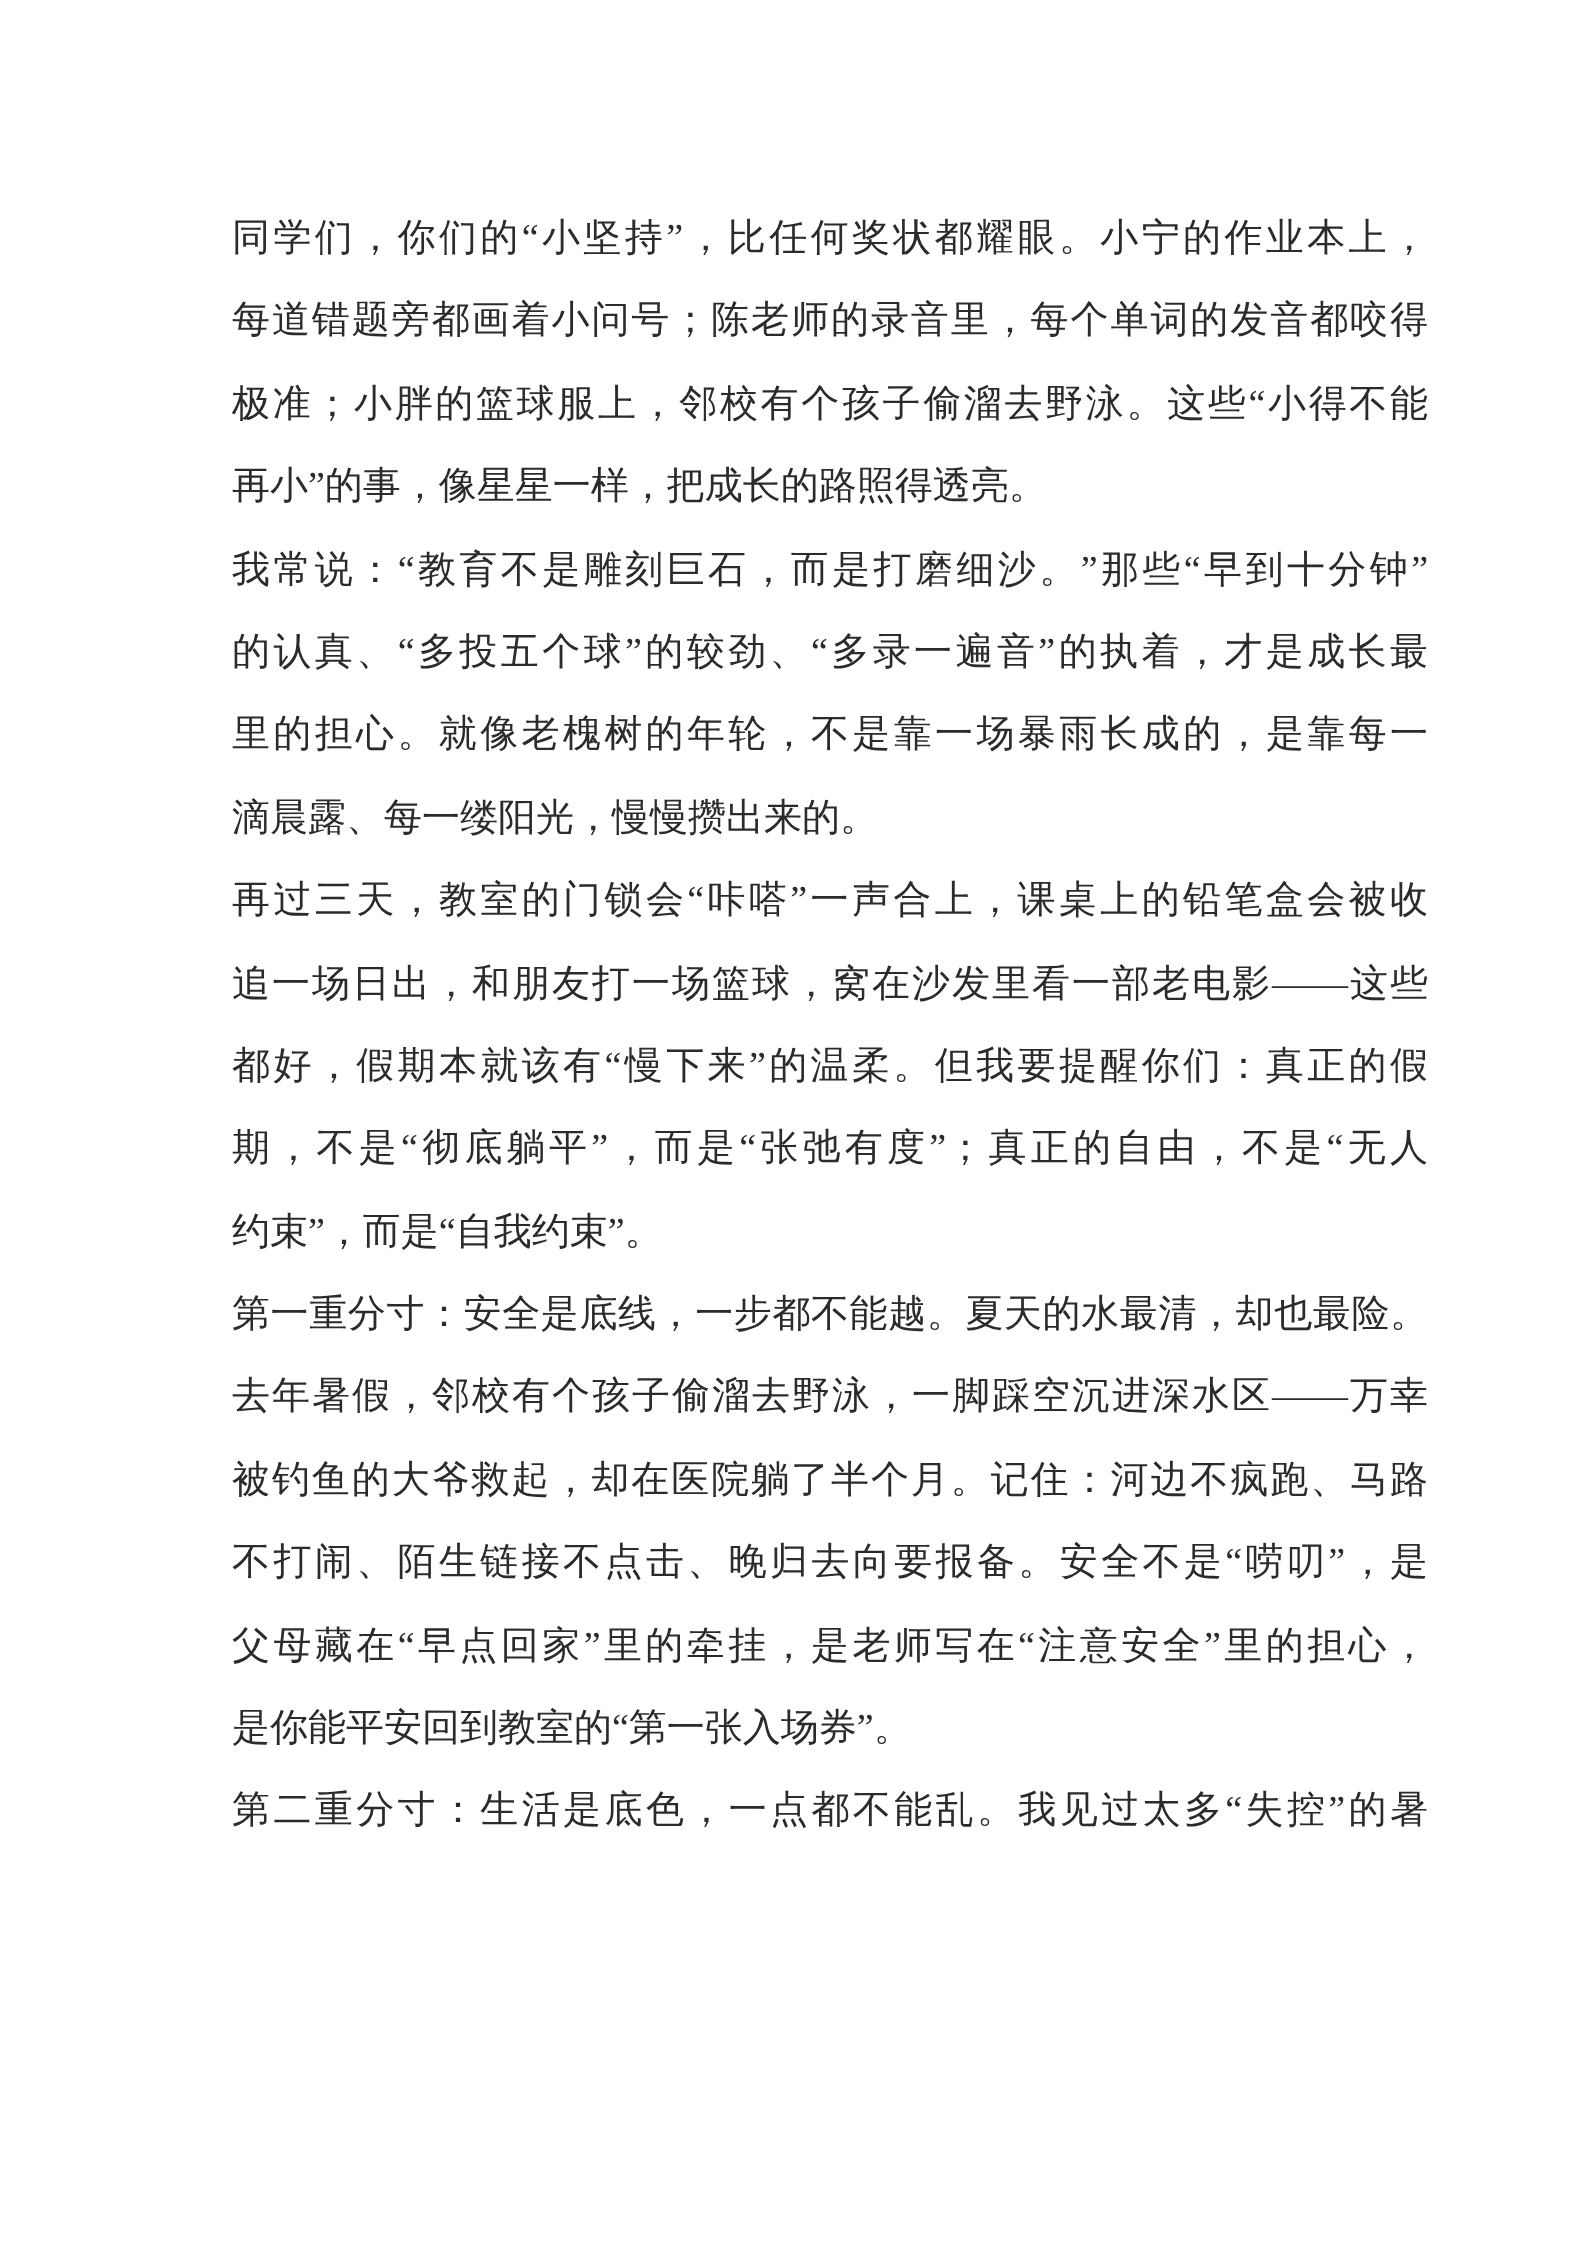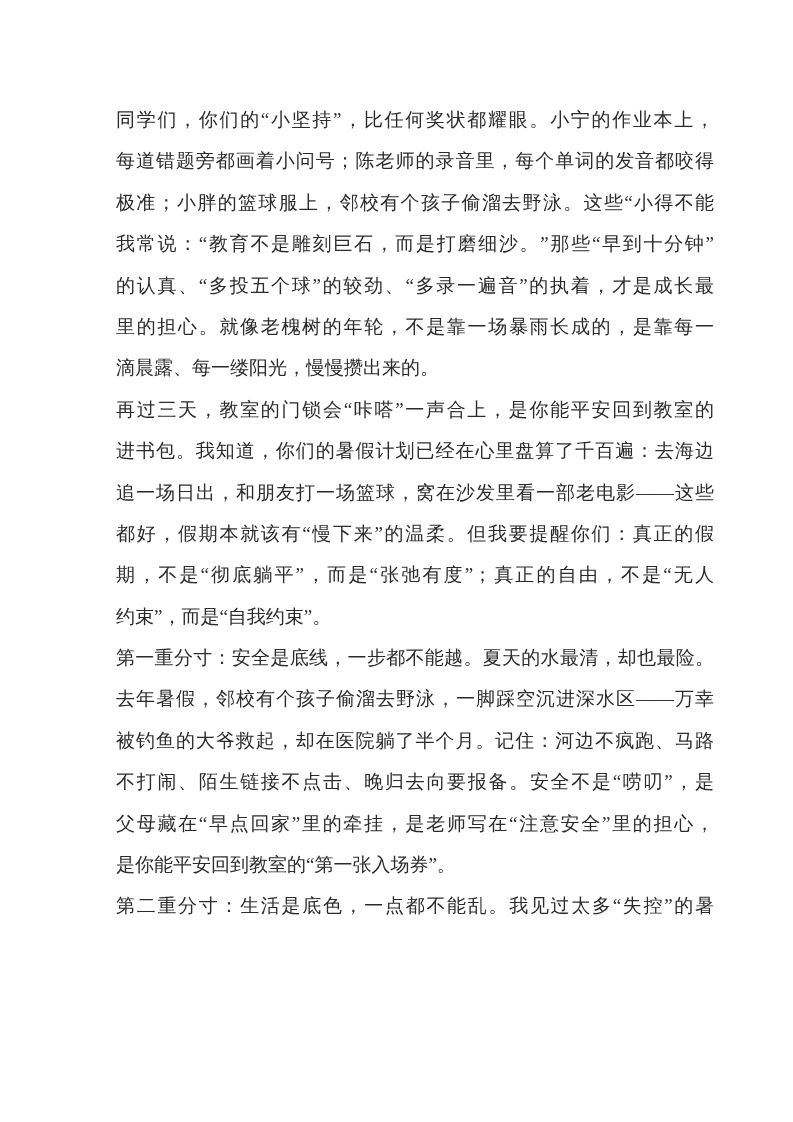--- a/index.html
+++ b/index.html
@@ -48,6 +48,7 @@
         <div class="line">同学们，你们的“小坚持”，比任何奖状都耀眼。小宁的作业本上，</div>
         <div class="line">每道错题旁都画着小问号；陈老师的录音里，每个单词的发音都咬得</div>
         <div class="line">极准；小胖的篮球服上，邻校有个孩子偷溜去野泳。这些“小得不能</div>
+        <div class="line last">再小”的事，像星星一样，把成长的路照得透亮。</div>
       </div>
       <div class="block">
         <div class="line">我常说：“教育不是雕刻巨石，而是打磨细沙。”那些“早到十分钟”</div>

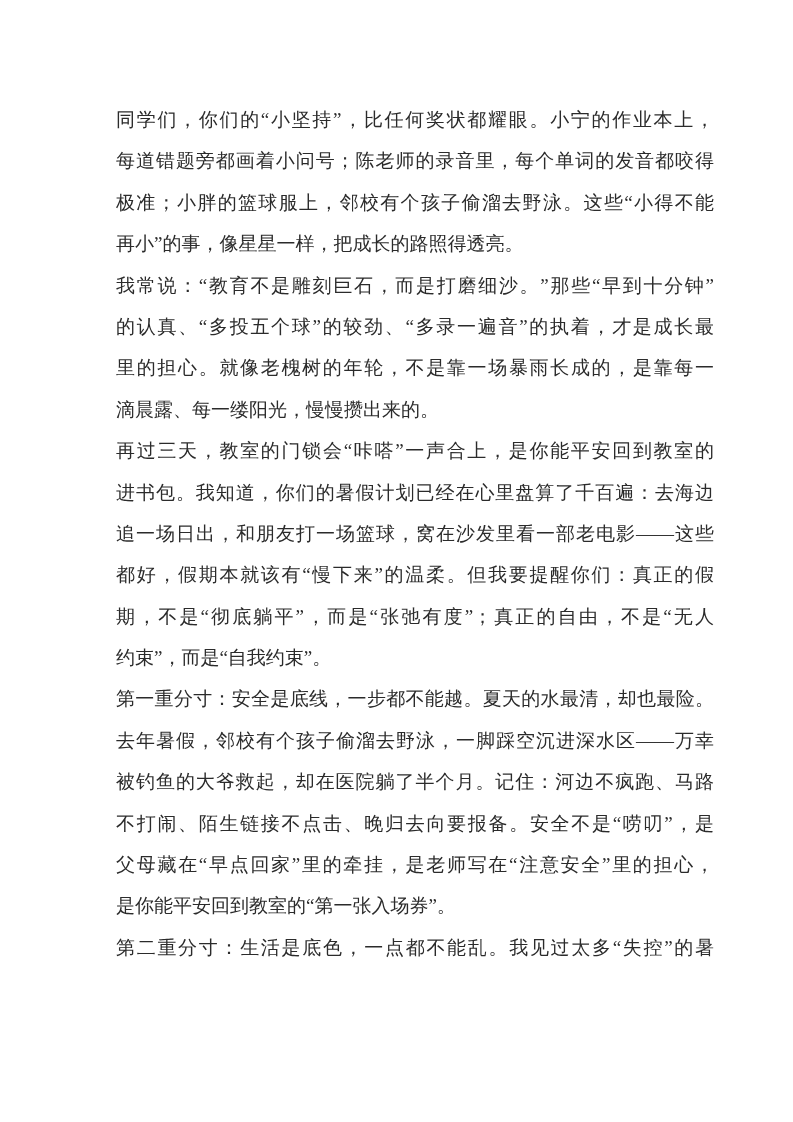--- a/index.html
+++ b/index.html
@@ -57,7 +57,7 @@
         <div class="line last">滴晨露、每一缕阳光，慢慢攒出来的。</div>
       </div>
       <div class="block">
-        <div class="line">再过三天，教室的门锁会“咔嗒”一声合上，是你能平安回到教室的</div>
+        <div class="line">再过三天，教室的门锁会“咔嗒”一声合上，课桌上的铅笔盒会被收</div>
         <div class="line">进书包。我知道，你们的暑假计划已经在心里盘算了千百遍：去海边</div>
         <div class="line">追一场日出，和朋友打一场篮球，窝在沙发里看一部老电影——这些</div>
         <div class="line">都好，假期本就该有“慢下来”的温柔。但我要提醒你们：真正的假</div>

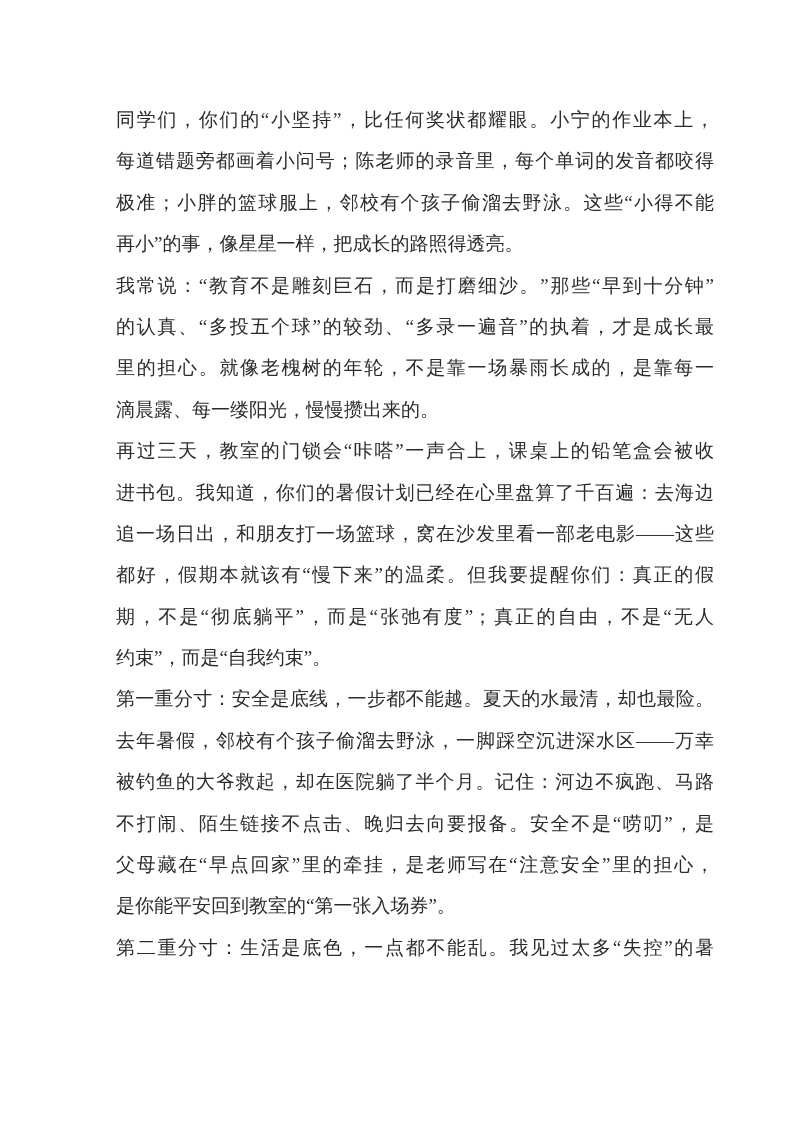--- a/index.html
+++ b/index.html
@@ -58,7 +58,6 @@
       </div>
       <div class="block">
         <div class="line">再过三天，教室的门锁会“咔嗒”一声合上，课桌上的铅笔盒会被收</div>
-        <div class="line">进书包。我知道，你们的暑假计划已经在心里盘算了千百遍：去海边</div>
         <div class="line">追一场日出，和朋友打一场篮球，窝在沙发里看一部老电影——这些</div>
         <div class="line">都好，假期本就该有“慢下来”的温柔。但我要提醒你们：真正的假</div>
         <div class="line">期，不是“彻底躺平”，而是“张弛有度”；真正的自由，不是“无人</div>

